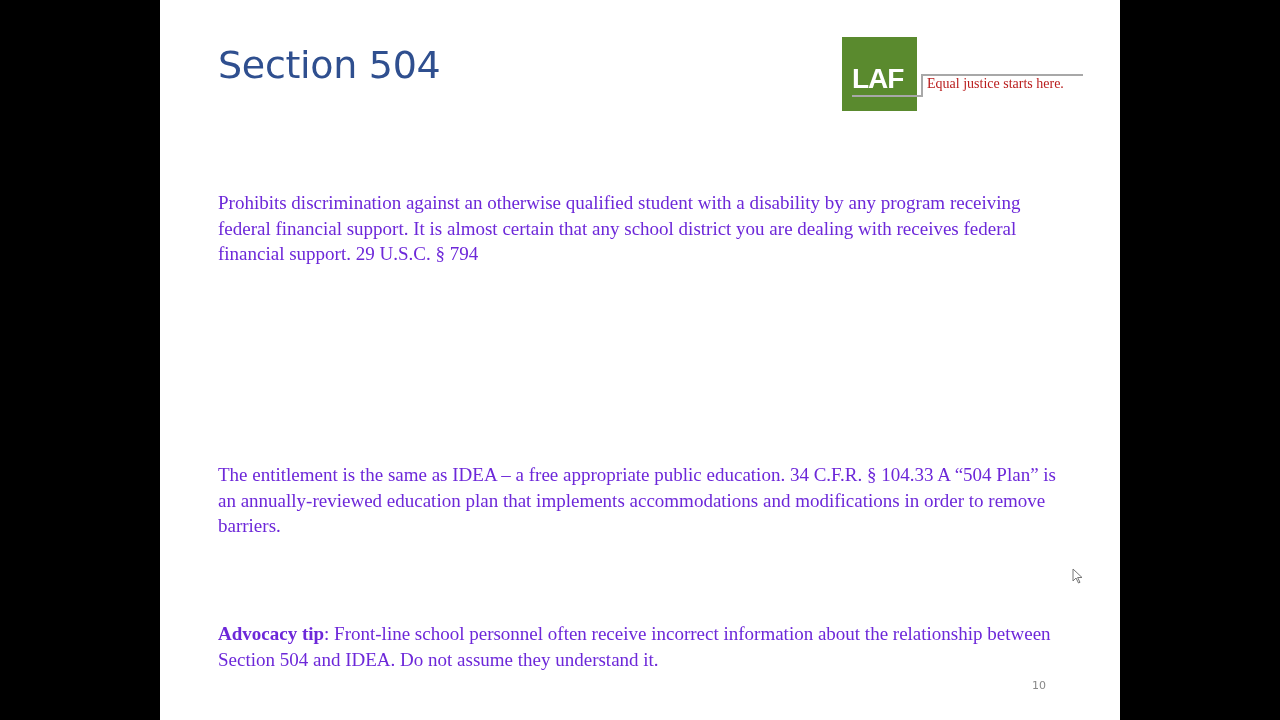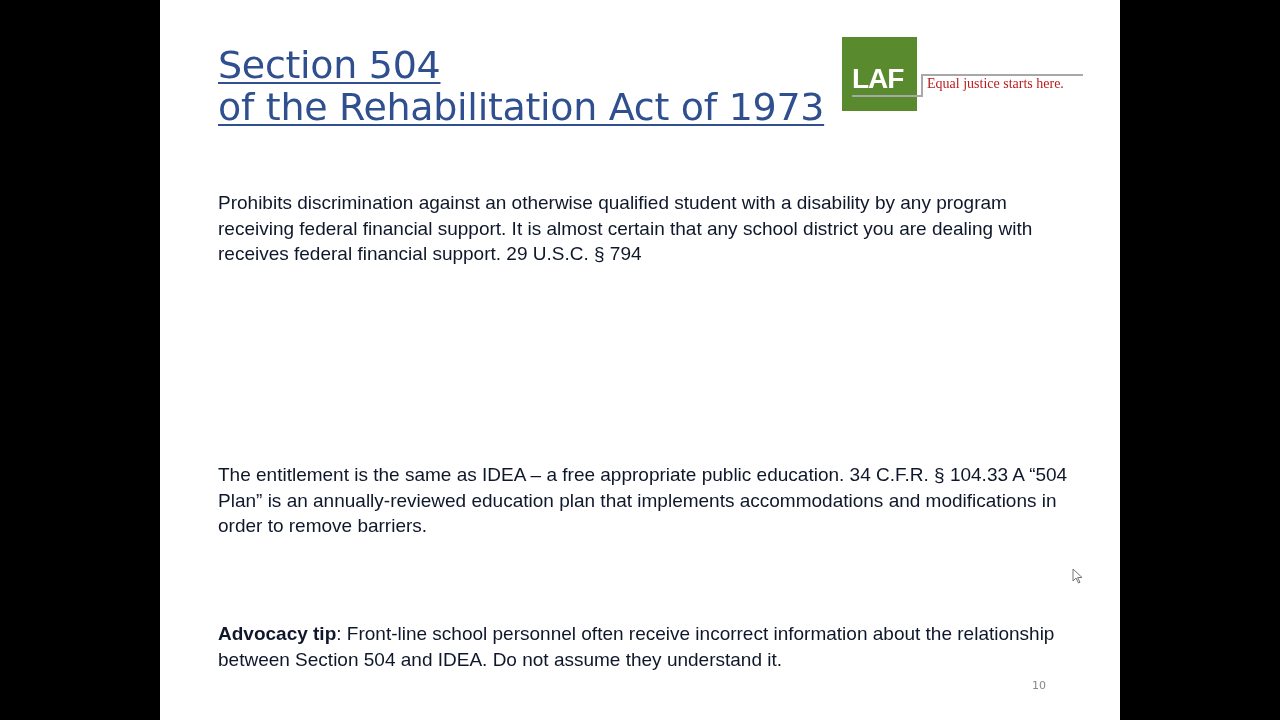--- a/index.html
+++ b/index.html
@@ -6,7 +6,7 @@
   body { width:1280px; height:720px; background:#000; position:relative; overflow:hidden; font-family:"DejaVu Sans", sans-serif; }
   .slide { position:absolute; left:160px; top:0; width:960px; height:720px; background:#fff; }
   .title { position:absolute; left:58px; top:44px; color:#2f4f8f; font-size:38px; line-height:42px; font-family:"DejaVu Sans", sans-serif; letter-spacing:-0.3px; }
-  .title span { display:inline-block; text-decoration:underline; text-decoration-thickness:2px; text-underline-offset:4px; }
+  .title span { display:inline-block; text-decoration-thickness:2px; text-underline-offset:4px; }
   .logo { position:absolute; left:682px; top:37px; width:260px; height:76px;padding-left:8px; }
   .logo-box { position:absolute; left:0; top:0; width:75px; height:74px; background:#5a8a2e; }
   .logo-letters { position:absolute; left:10px; top:26px; color:#fff; font-family:"Liberation Sans", sans-serif; font-weight:bold; font-size:28px; letter-spacing:-1px; }

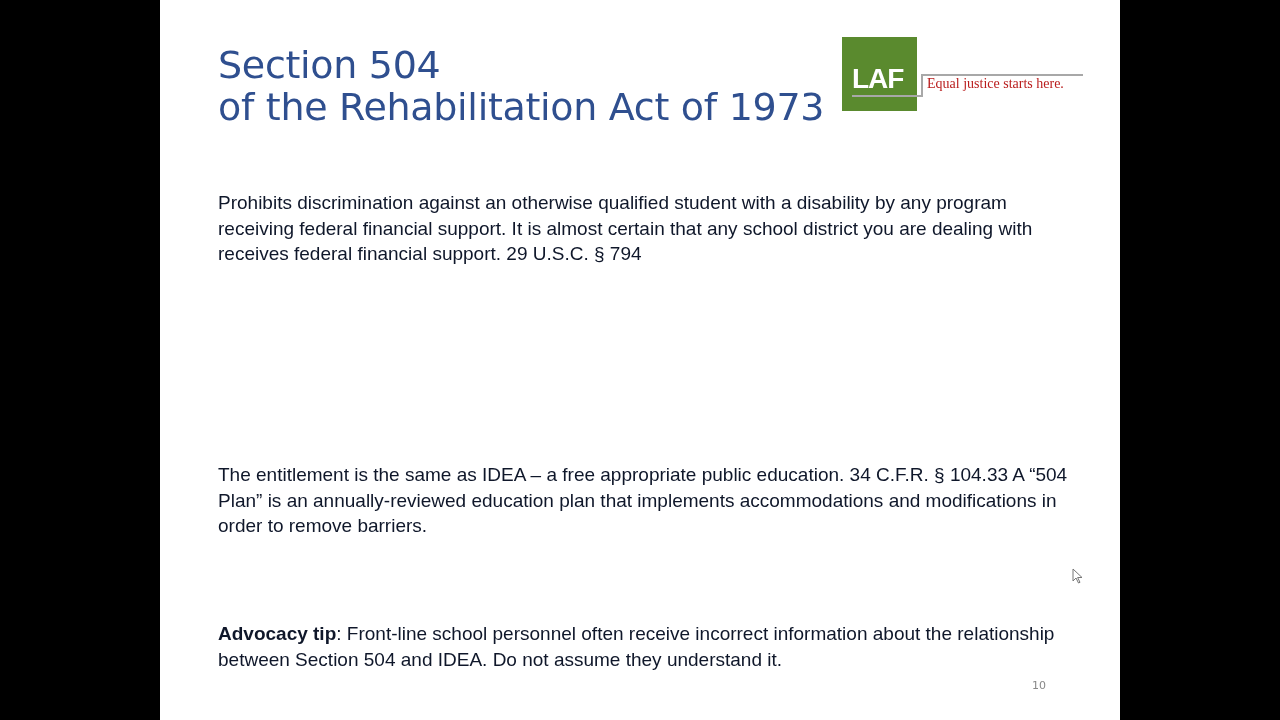--- a/index.html
+++ b/index.html
@@ -30,7 +30,6 @@
 <div class="slide">
   <div class="title">
     <span>Section 504</span><br>
-    <span>of the Rehabilitation Act of 1973</span>
   </div>
 
   <div class="logo">

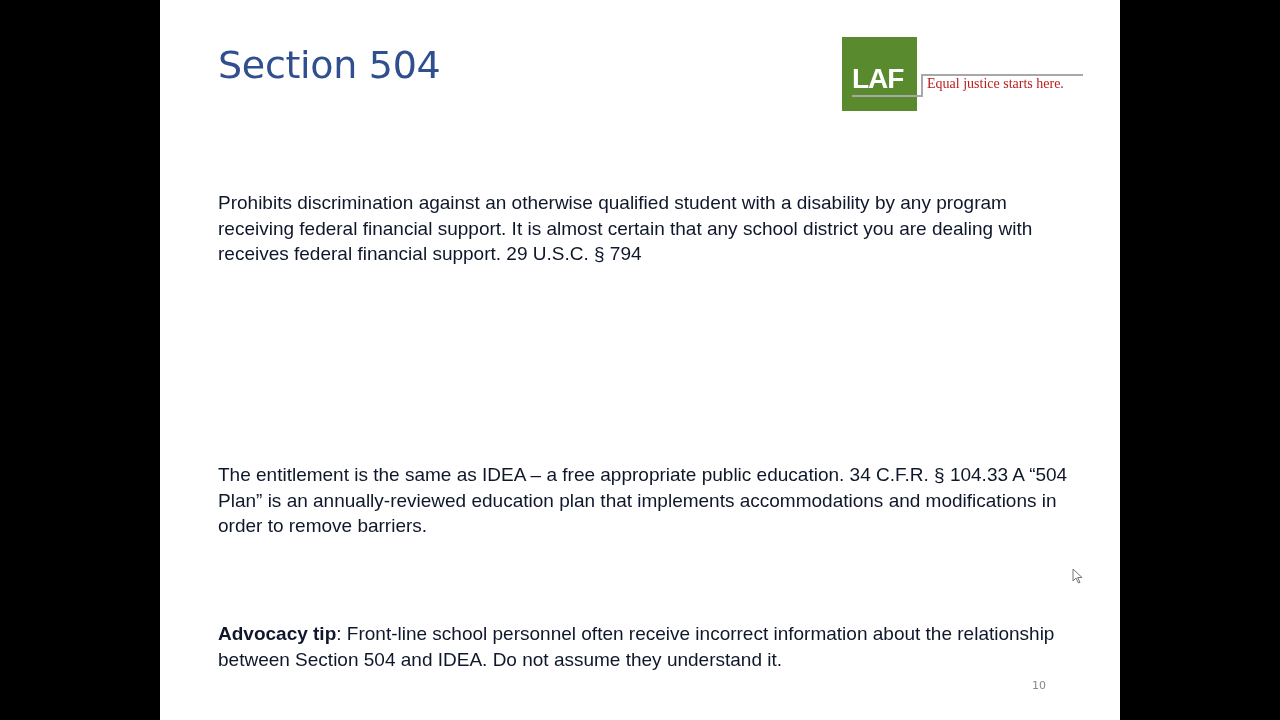--- a/index.html
+++ b/index.html
@@ -14,7 +14,7 @@
   .logo-vline { position:absolute; left:79px; top:38px; width:2px; height:22px; background:#a8a8a8; }
   .logo-hline { position:absolute; left:79px; top:37px; width:162px; height:2px; background:#a8a8a8; }
   .logo-tagline { position:absolute; left:85px; top:39px; color:#b91c1c; font-family:Liberation Serif, serif; font-size:14px; white-space:nowrap; }
-  .para { position:absolute; left:58px; width:860px; color:#0f172a; font-size:19px; line-height:25.5px; font-family:Liberation Sans, sans-serif; }
+  .para { position:absolute; left:58px; width:860px; color:#6d28d9; font-size:19px; line-height:25.5px; font-family:Liberation Serif, serif; }
   .p1 { top:190px; }
   .p2 { top:339px; }
   .p3 { top:462px; }

